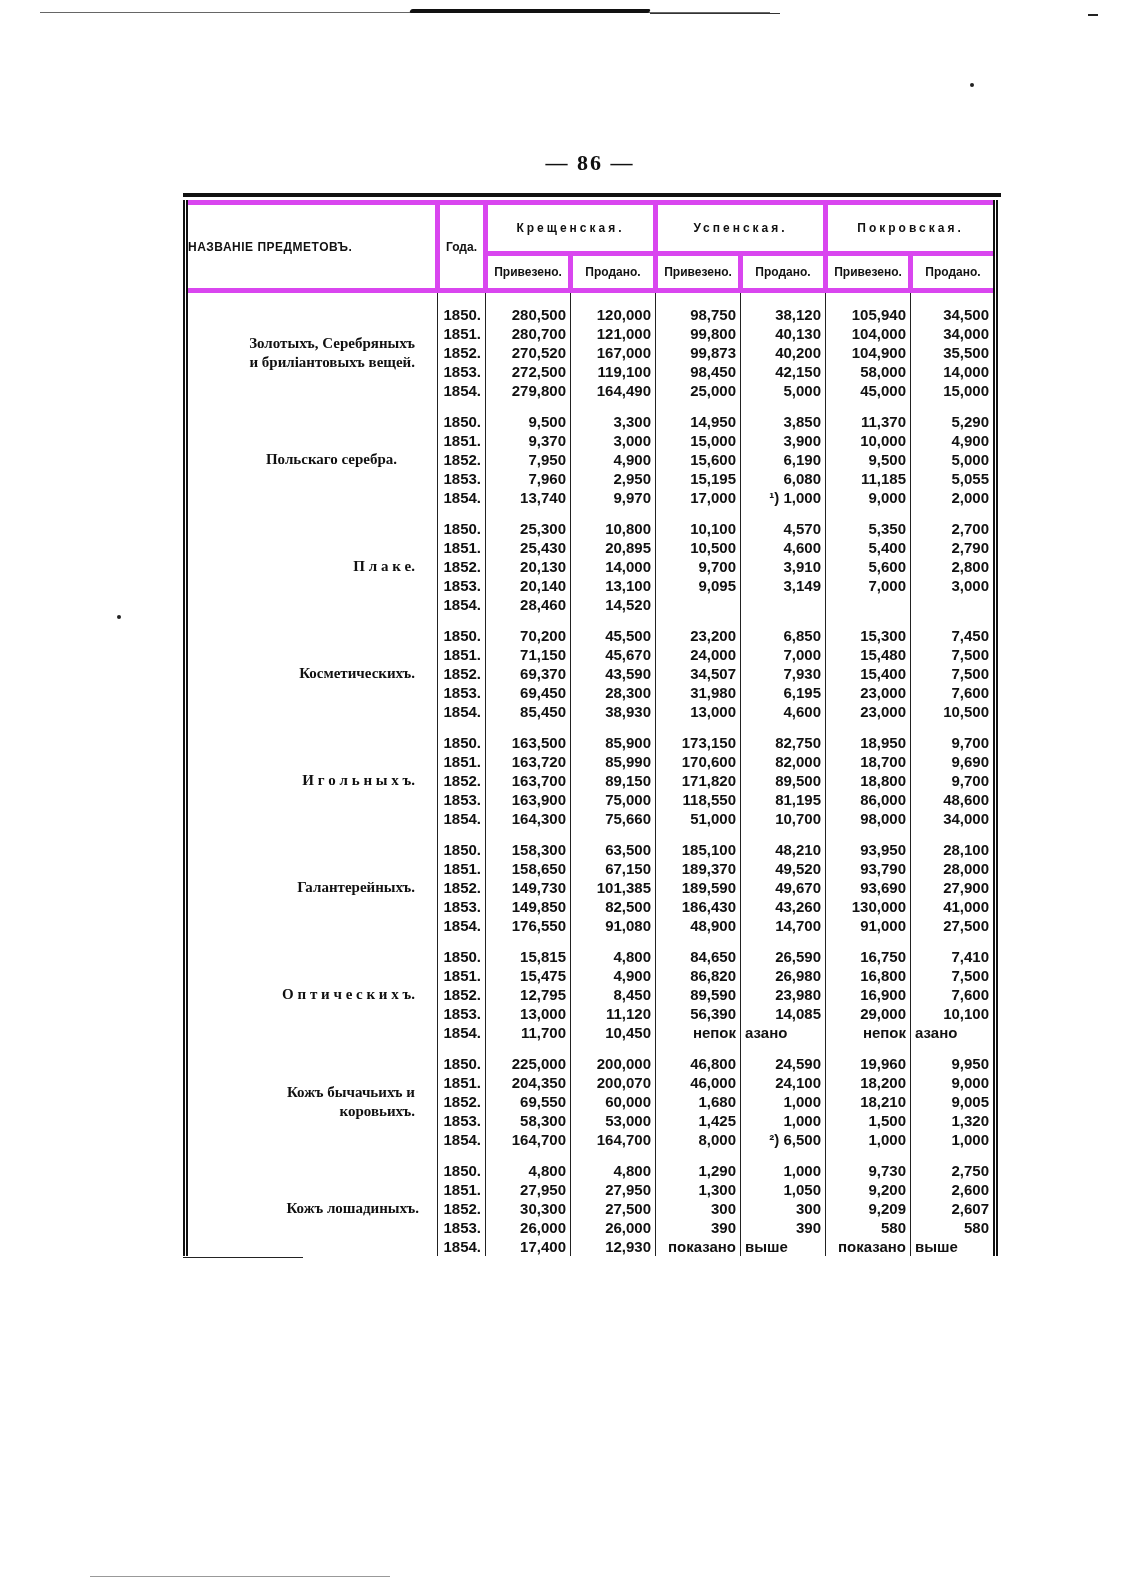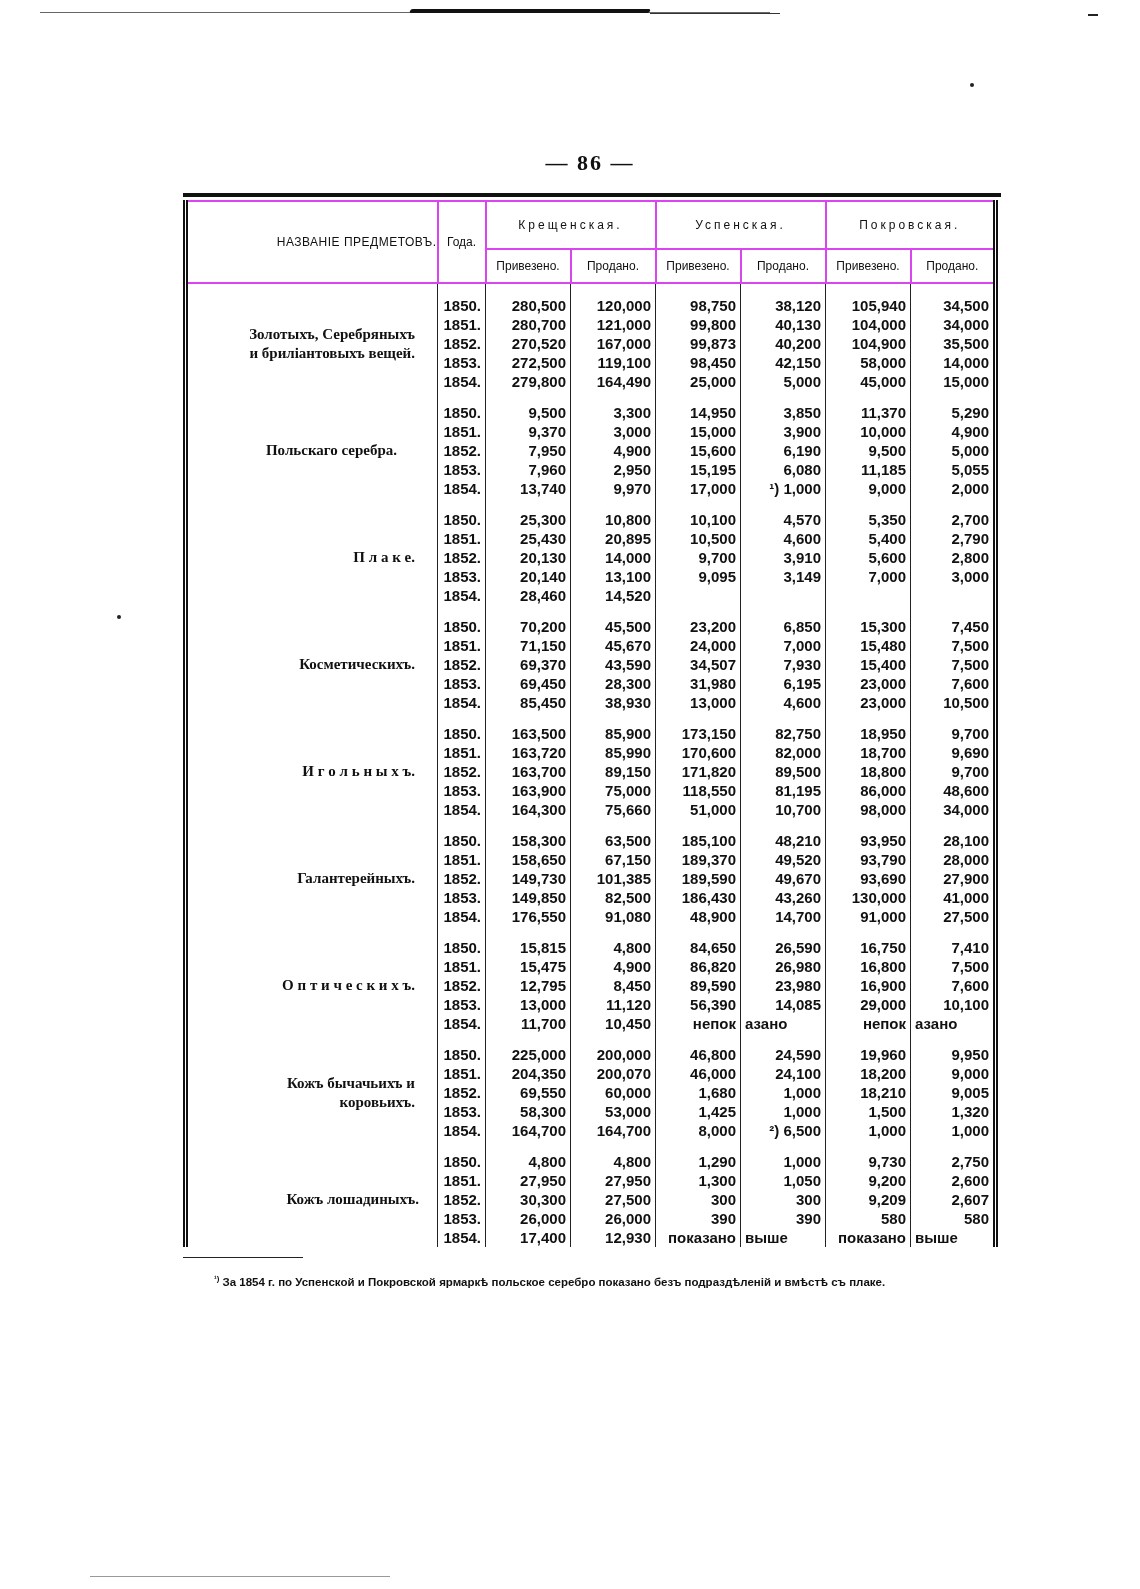--- a/index.html
+++ b/index.html
@@ -21,7 +21,7 @@
   table.data { border-collapse:collapse; width:814px; table-layout:fixed;
                border-left:5px double #111; border-right:5px double #111;
                font-family:"Liberation Sans Narrow","Liberation Sans", sans-serif; }
-  table.data th { font-weight:normal; font-size:12px; border:2px solid #d946ef; padding:0; }
+  table.data th { font-weight:bold; font-size:12px; border:5px solid #d946ef; padding:0; }
   table.data td { font-size:15px; font-weight:bold; padding:0 4px; border-left:1px solid #222;
                   border-right:1px solid #222; text-align:right; line-height:19px; height:19px;
                   font-stretch:condensed; }

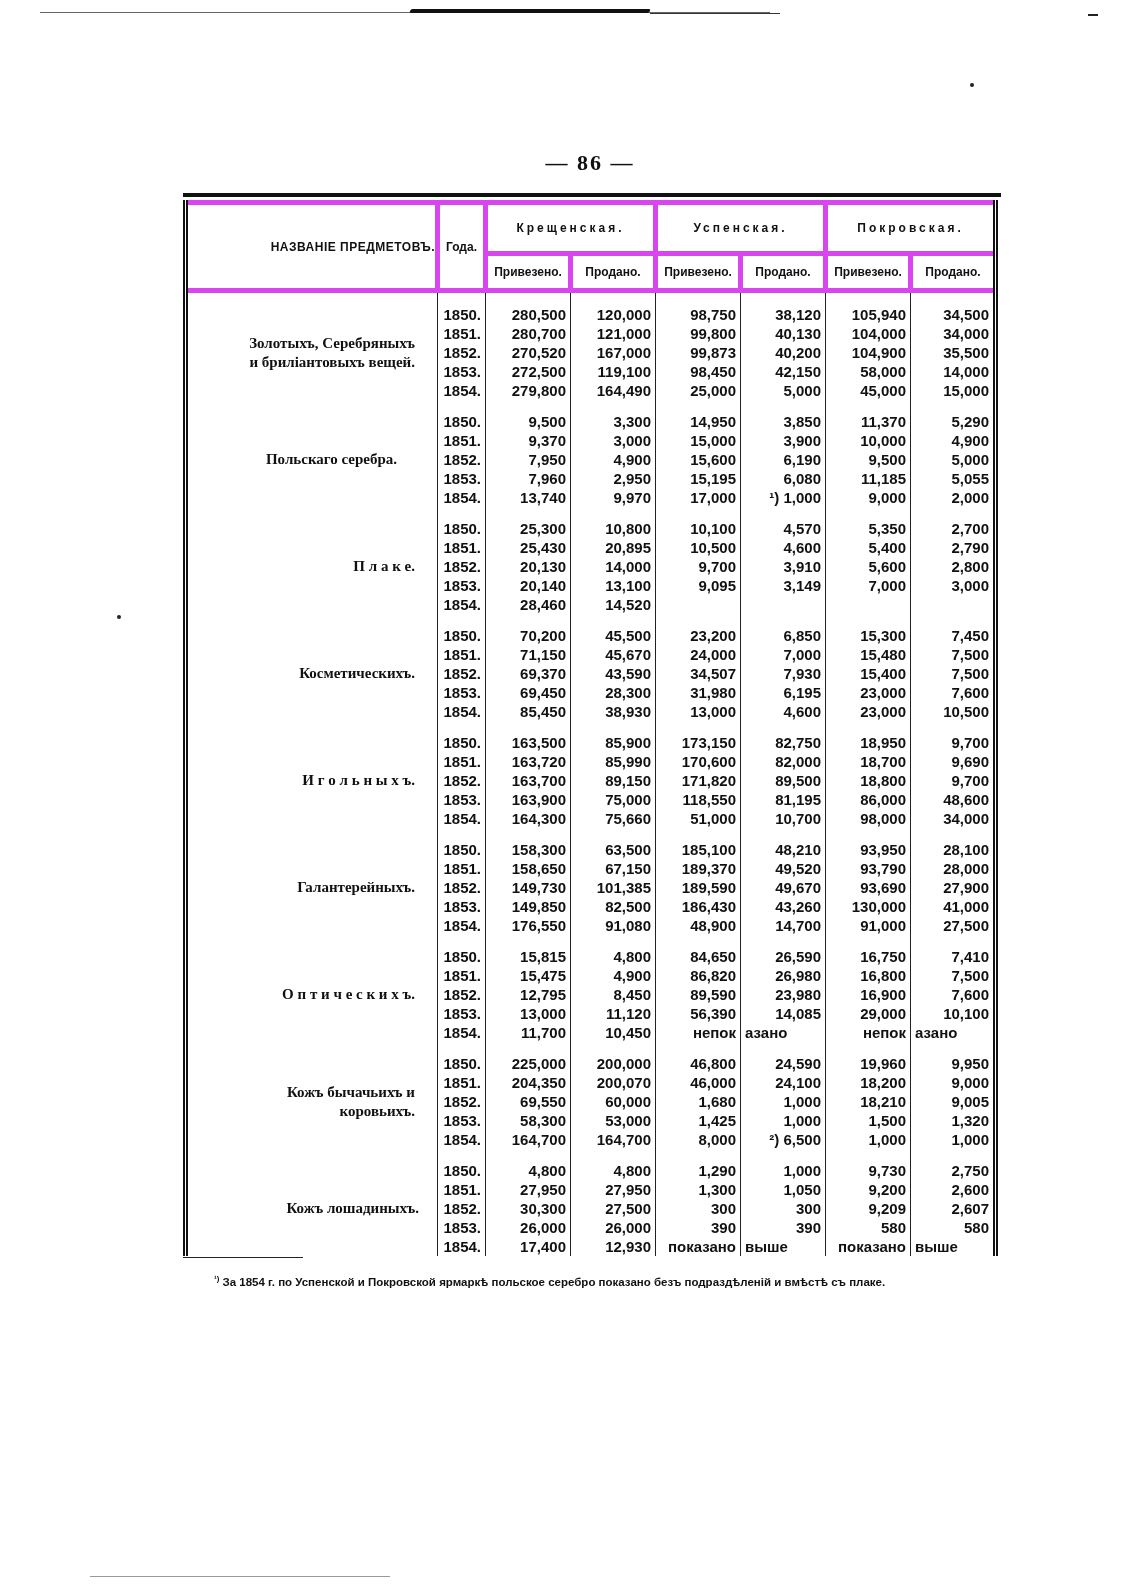--- a/index.html
+++ b/index.html
@@ -30,7 +30,7 @@
   .col-v { width:85px; }
   th.fair { height:46px; letter-spacing:3px; font-size:12px; }
   th.sub { height:32px; font-size:11px; }
-  th.name-h { text-align:right; font-size:12px; letter-spacing:0.5px; }
+  th.name-h { text-align:left; font-size:12px; letter-spacing:0.5px; }
   td.name { text-align:center; font-weight:normal; font-family:"Liberation Serif", serif;
             font-size:15px; vertical-align:middle; border-right:1px solid #222; }
   td.year { text-align:left; padding-left:10px; }

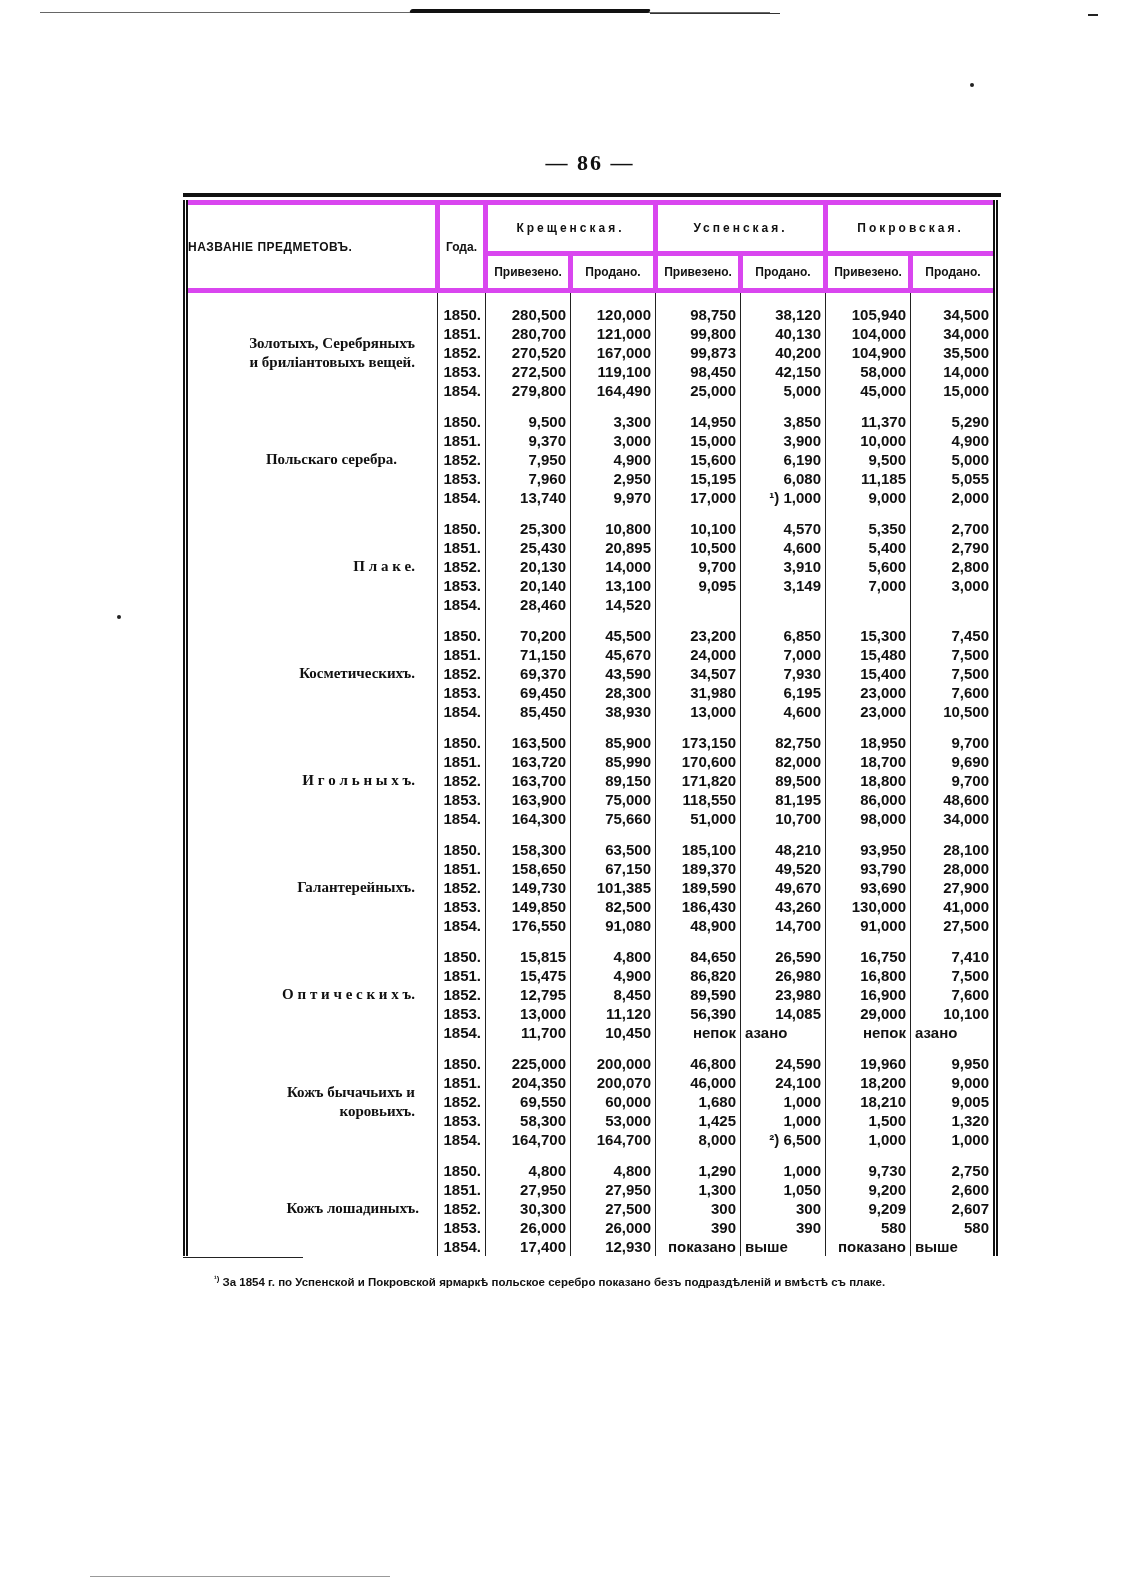--- a/index.html
+++ b/index.html
@@ -597,7 +597,6 @@
 
 <div class="fn-rule"></div>
 <div class="footnotes">
-  <div><sup>¹)</sup> <span>За 1854 г. по Успенской и Покровской ярмаркѣ польское серебро показано безъ подраздѣленій и вмѣстѣ съ плаке.</span></div>
 </div>
 
 </body></html>

